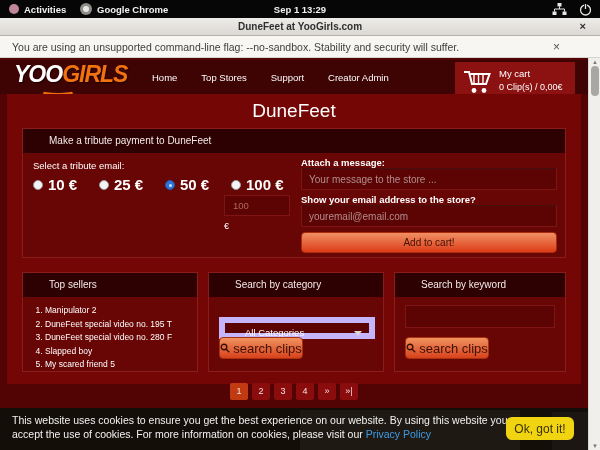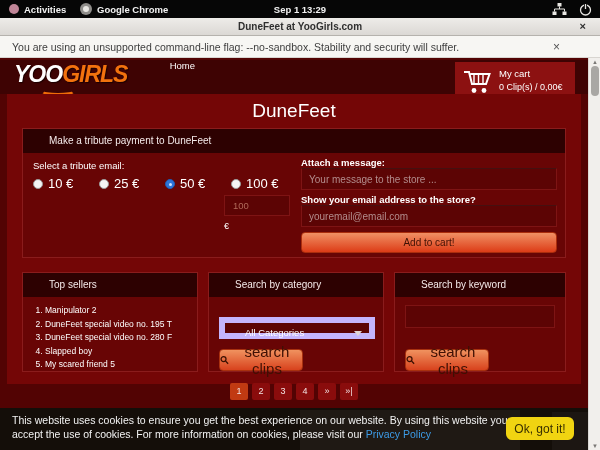--- a/index.html
+++ b/index.html
@@ -38,7 +38,7 @@
   .logo .p1 { color:#ffffff; text-shadow:1px 1px 1px #1d0000; }
   .logo .p2 { color:#f2720e; text-shadow:1px 1px 1px #1d0000; }
   .logo-smile { position:absolute; left:26px; top:24px; width:36px; height:11px; border:3px solid transparent; border-bottom:3px solid #ef6c08; border-radius:50%; }
-  .nav { position:absolute; left:152px; top:0; height:34px; display:flex; align-items:center; gap:24px;flex-direction:column; }
+  .nav { position:absolute; left:152px; top:0; height:34px; display:flex; align-items:center; gap:24px; }
   .nav .nav-item { color:#fff; font-size:9.5px; cursor:pointer; white-space:nowrap; }
   .cartbox { position:absolute; left:455px; top:2px; width:120px; height:38px; background:#8c1111; color:#fff; }
   .cartbox .cticon { position:absolute; left:8px; top:7px; }

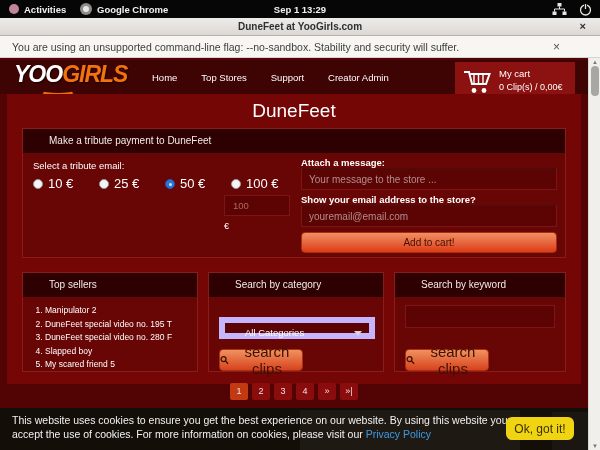--- a/index.html
+++ b/index.html
@@ -59,7 +59,7 @@
   .radio { width:10px; height:10px; border-radius:50%; background:#f4f4f4; border:1px solid #9a9a9a; position:relative; flex:0 0 auto; }
   .radio.checked { background:#2d74d8; border-color:#1f5cb5; }
   .radio.checked::after { content:""; position:absolute; left:3px; top:3px; width:3px; height:3px; border-radius:50%; background:#cfe2ff; }
-  .radio-item .rl { color:#fff; font-size:13px; white-space:nowrap; }
+  .radio-item .rl { color:#fff; font-size:15px; white-space:nowrap;font-weight:bold; }
   .other-input { position:absolute; left:201px; top:66px; width:66px; height:21px; background:#5c0404; border:1px solid #7e1414; color:#b06a5a; font-size:9.5px; padding-left:8px; font-family:inherit; }
   .cur { position:absolute; left:201px; top:92px; color:#fff; font-size:9px; }
 

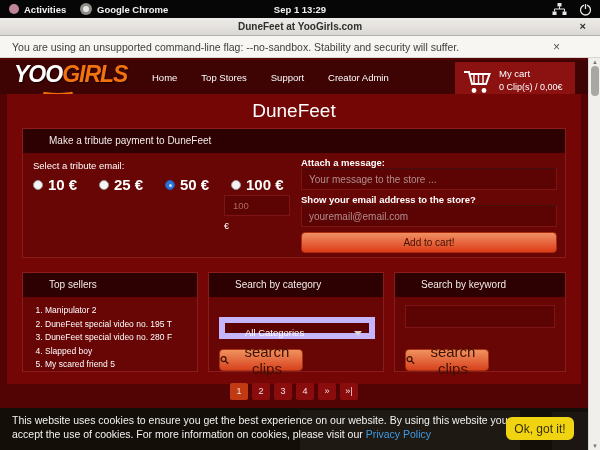--- a/index.html
+++ b/index.html
@@ -75,7 +75,7 @@
   .cat { left:201px; top:178px; width:176px; height:100px; }
   .sel { position:absolute; left:10px; top:44px; width:156px; height:22px; background:#5c0404; border:6px solid #c4b5fd; color:#fff; font-size:9.5px; line-height:20px; padding-left:20px; cursor:pointer; }
   .sel .caret { position:absolute; right:7px; top:8px; width:0; height:0; border-left:4px solid transparent; border-right:4px solid transparent; border-top:5px solid #e0d5d5; }
-  .btn-search { position:absolute; left:10px; top:76px; width:84px; height:22px; background:linear-gradient(#f0925f,#d8421d); border:1px solid #a8310f; border-radius:4px; color:#3f1004; font-size:15px; cursor:pointer; font-family:inherit; display:flex; align-items:center; justify-content:center; gap:3px; }
+  .btn-search { position:absolute; left:10px; top:64px; width:84px; height:22px; background:linear-gradient(#f0925f,#d8421d); border:1px solid #a8310f; border-radius:4px; color:#3f1004; font-size:13px; cursor:pointer; font-family:inherit; display:flex; align-items:center; justify-content:center; gap:3px; }
 
   .kw { left:387px; top:178px; width:172px; height:100px; }
   .kw-input { position:absolute; left:10px; top:32px; width:150px; height:23px; background:#5c0404; border:1px solid #7e1414; color:#e8c9c9; font-size:10px; padding-left:6px; font-family:inherit; }

